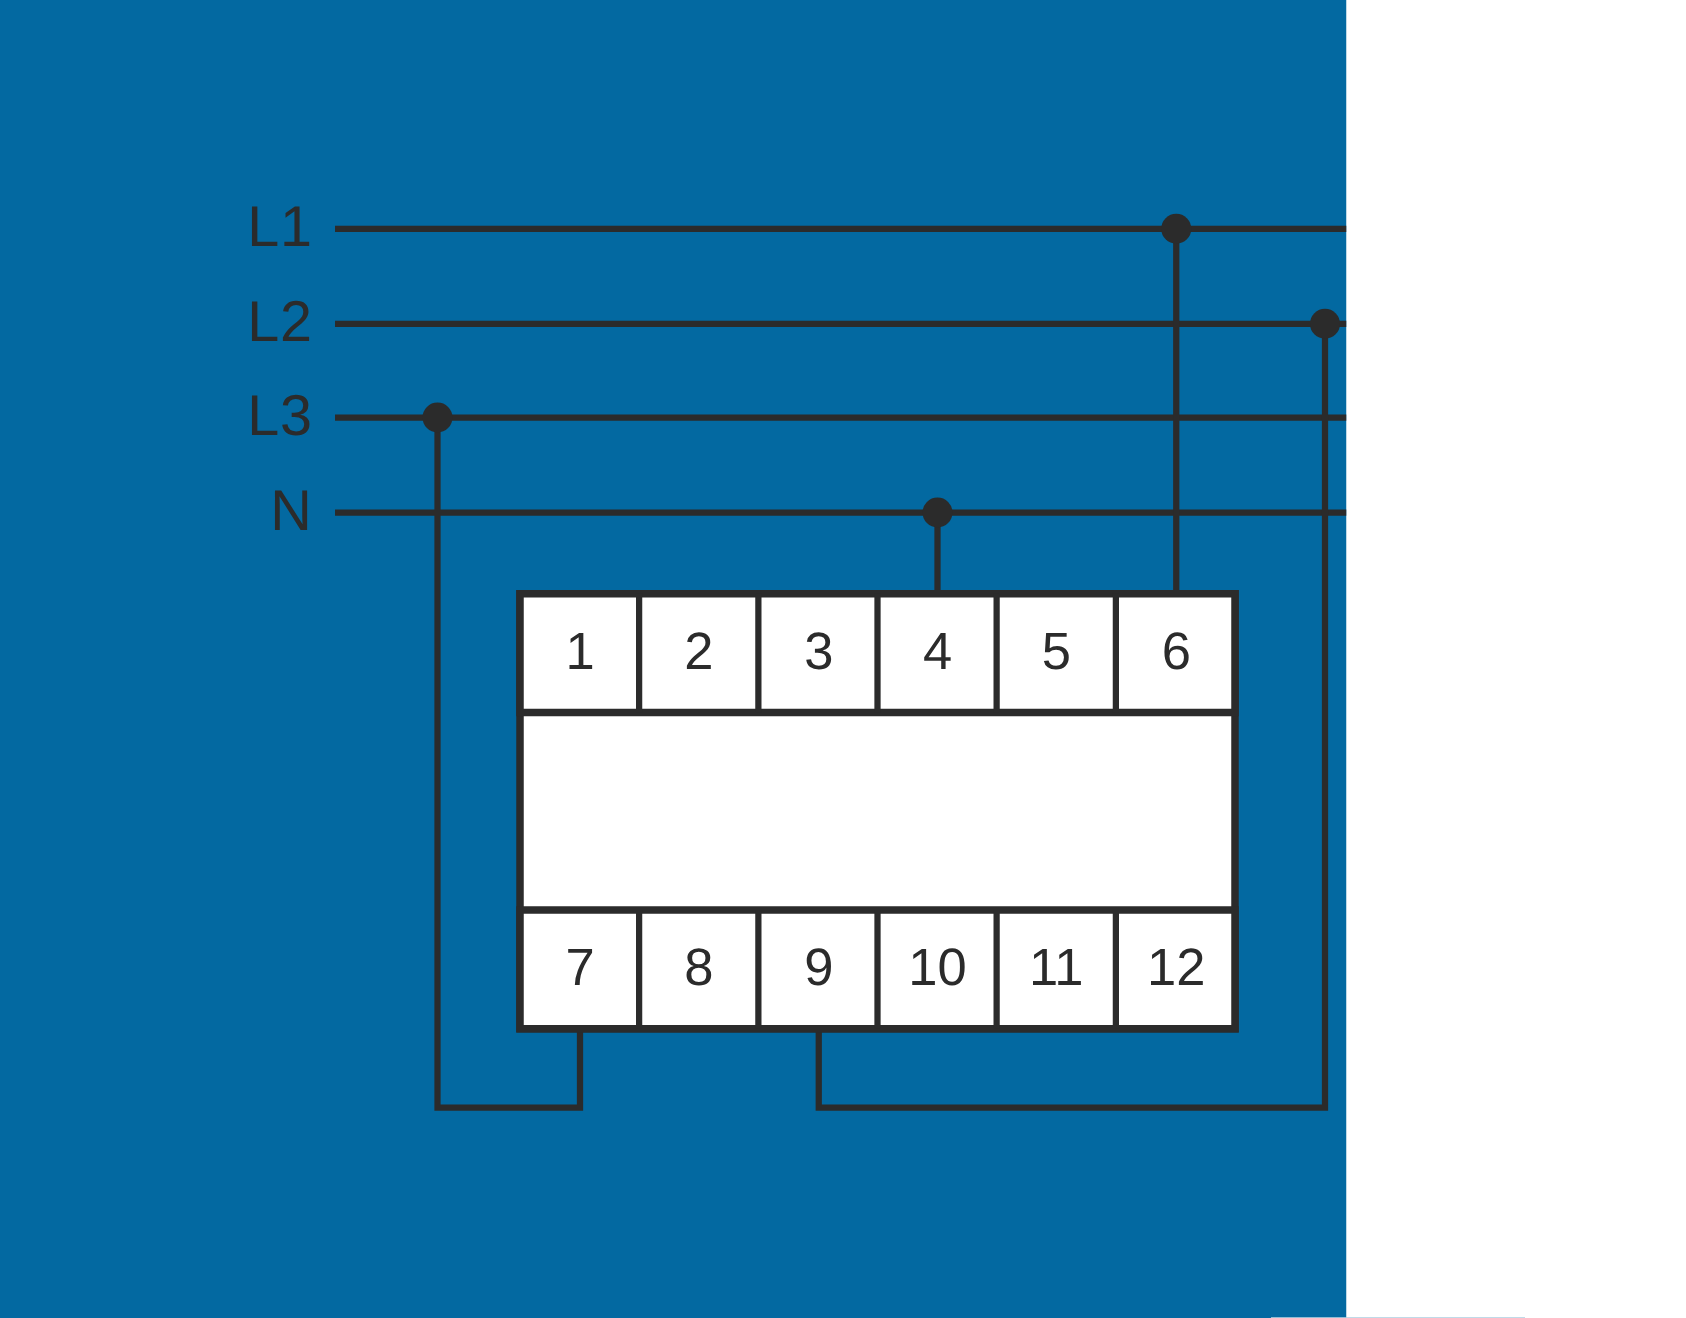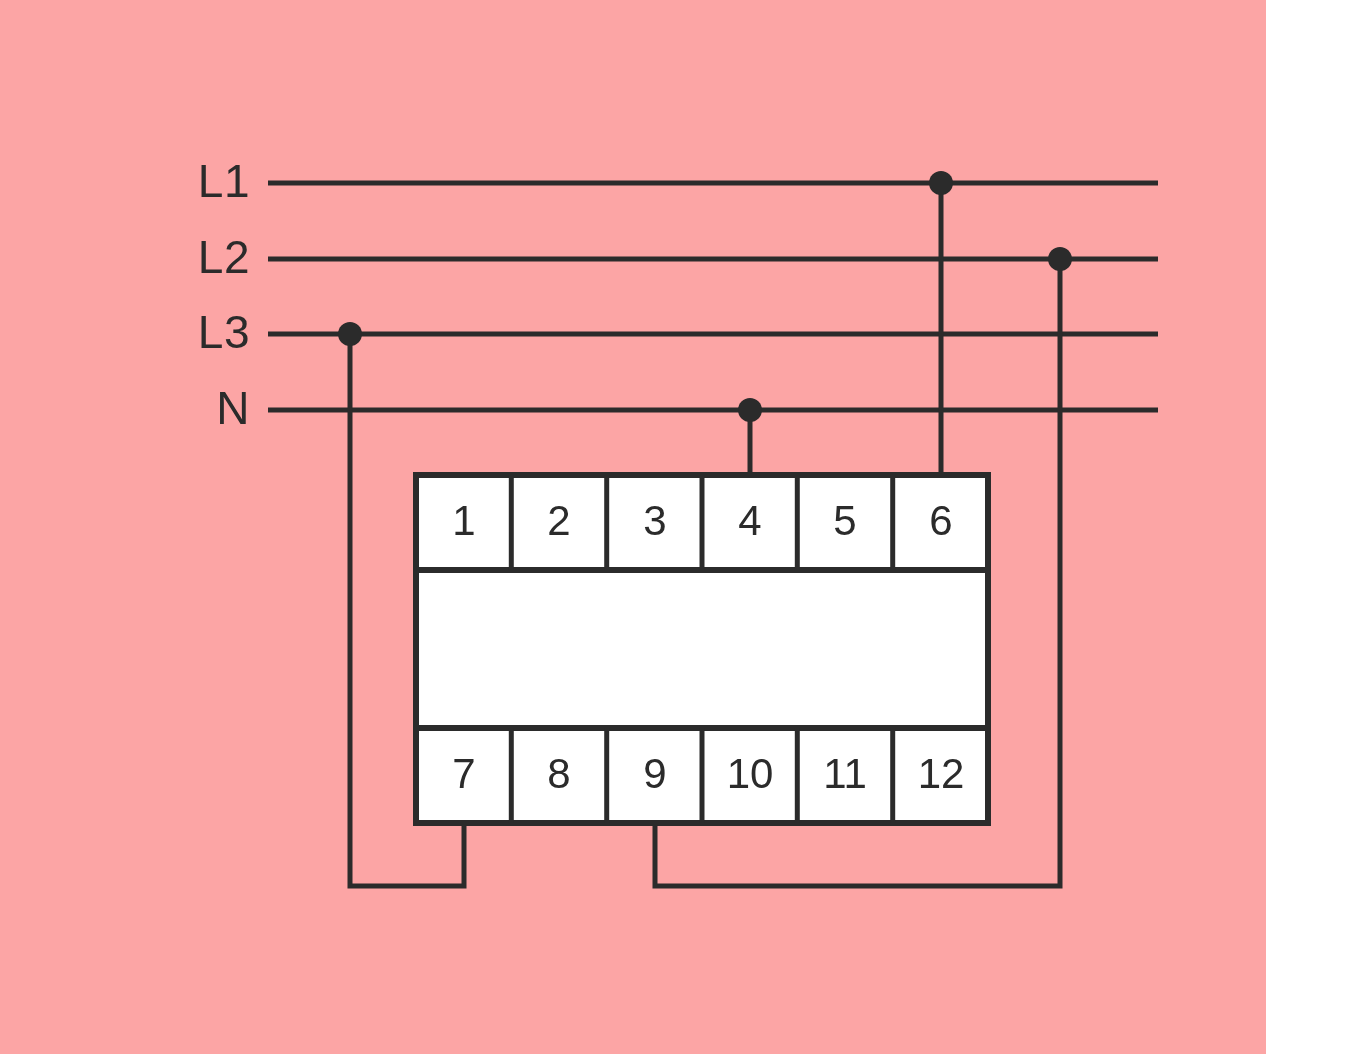--- a/index.html
+++ b/index.html
@@ -13,9 +13,9 @@
   }
   #diagram-root {
     position: relative;
-    width: 1266px;
+    width: 1077px;
     height: 1054px;
-    background: #fca5a5;
+    background: #0369a1;
     overflow: hidden;
   }
   #diagram-svg {

